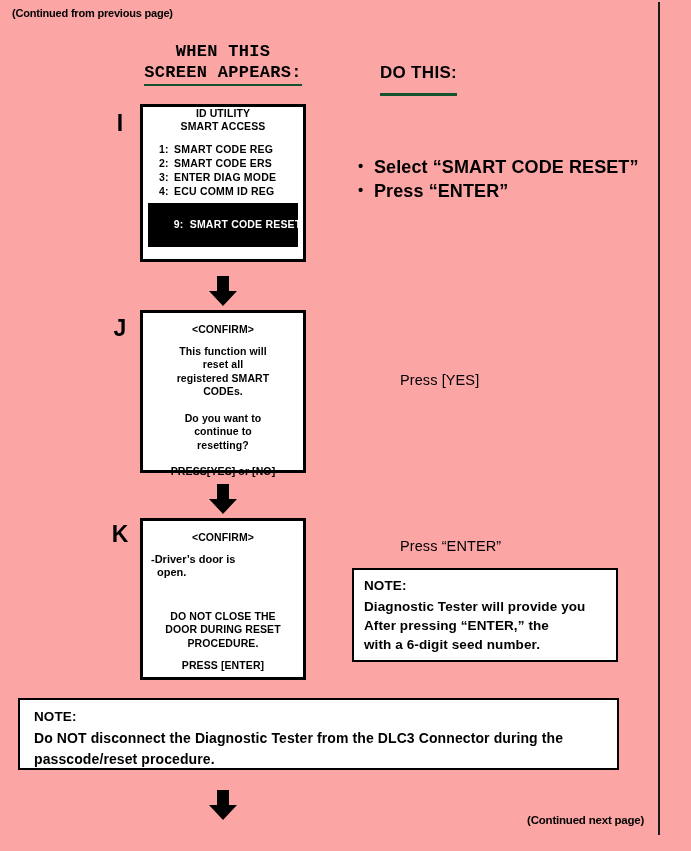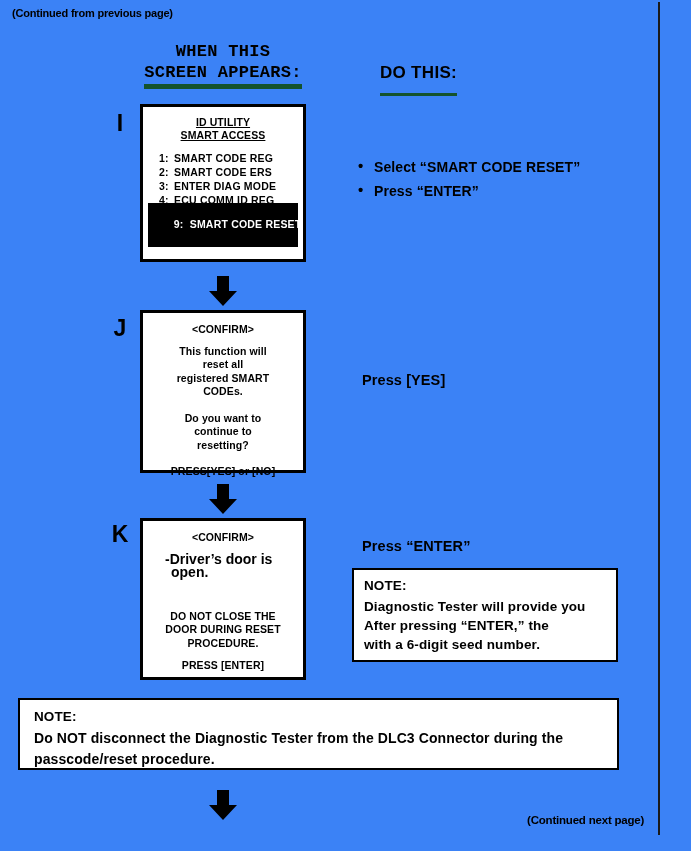--- a/index.html
+++ b/index.html
@@ -16,7 +16,7 @@
     position: relative;
     width: 691px;
     height: 851px;
-    background: #3b82f6;
+    background: #fca5a5;
     overflow: hidden;
   }
 

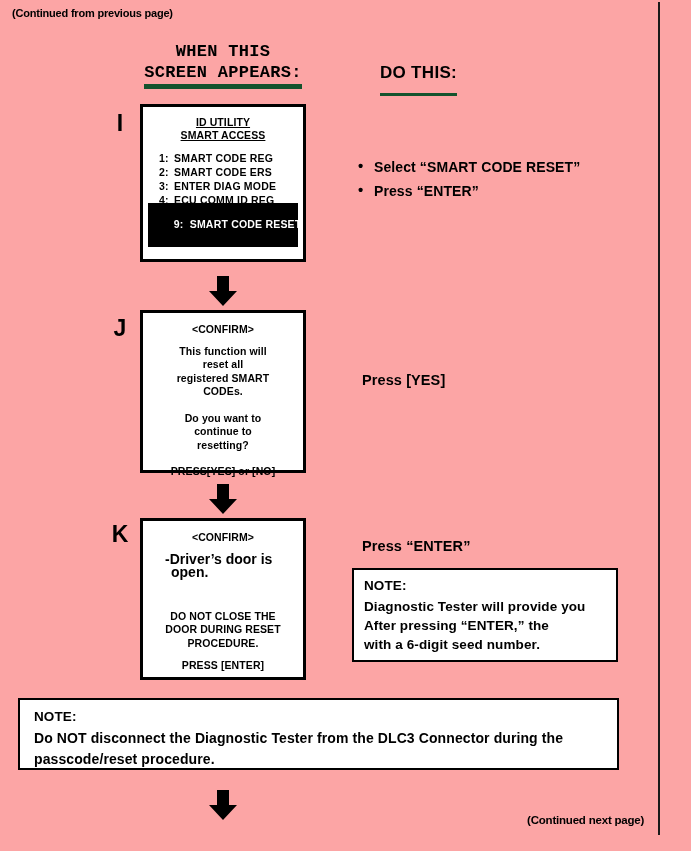--- a/index.html
+++ b/index.html
@@ -65,7 +65,7 @@
   .col-head.left .l1 { display: block; }
   .col-head.left .l2 {
     display: inline-block;
-    border-bottom: 5px solid #14532d;
+    border-bottom: 2px solid #14532d;
     padding-bottom: 1px;
   }
   .col-head.right {

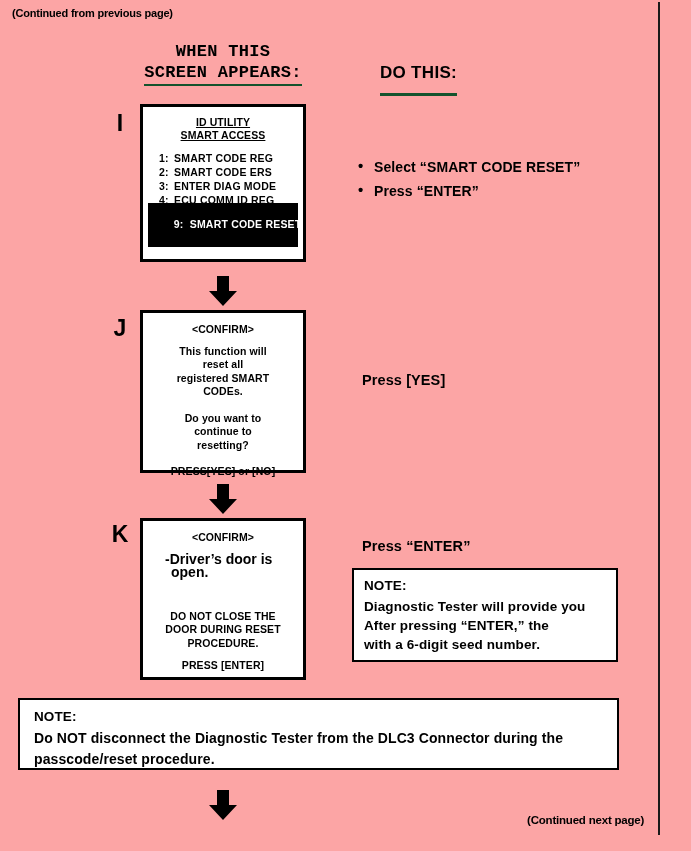--- a/index.html
+++ b/index.html
@@ -235,7 +235,7 @@
   <div class="step-letter" style="left:105px; top:110px;">I</div>
 
   <div class="screen" id="screen-i" style="top:104px; height:158px;">
-    <div style="padding-top:9px;text-decoration:underline;">
+    <div style="">
       <div class="sc-title">ID UTILITY</div>
       <div class="sc-title">SMART ACCESS</div>
     </div>

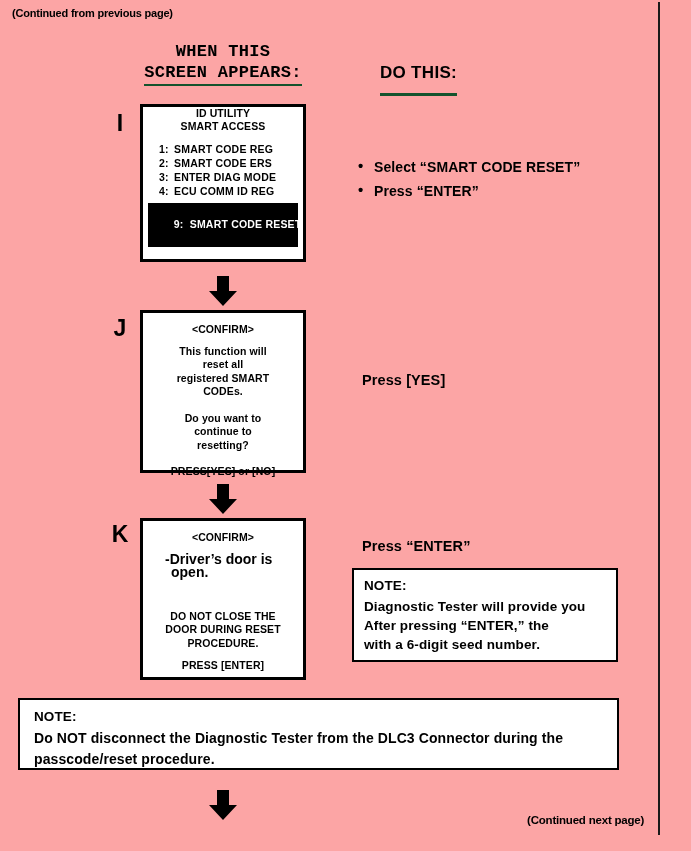--- a/index.html
+++ b/index.html
@@ -165,7 +165,7 @@
     position: absolute;
     left: 358px;
     top: 155px;
-    font-size: 14px;
+    font-size: 18px;
     font-weight: bold;
     line-height: 24px;
     letter-spacing: 0.1px;

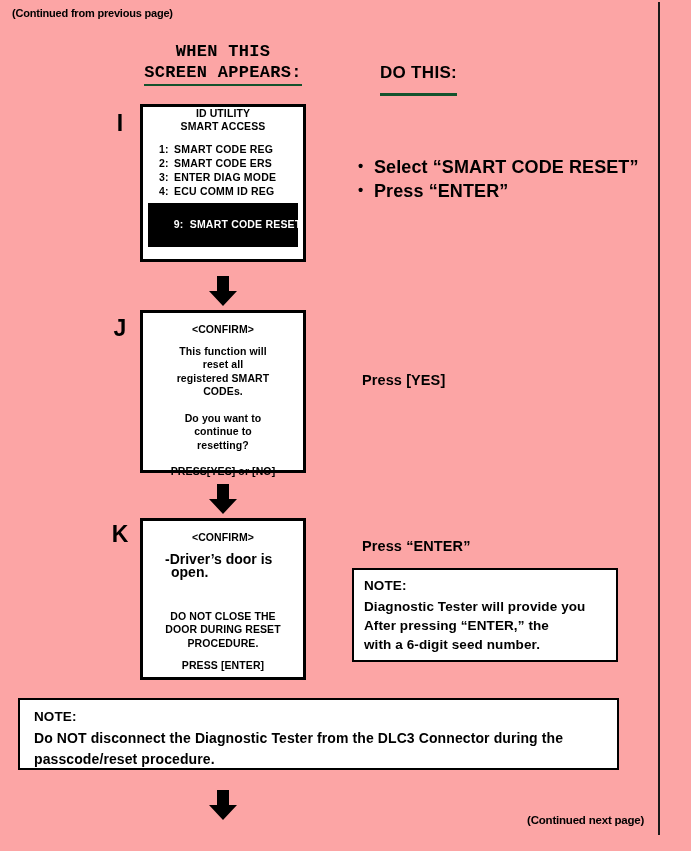--- a/index.html
+++ b/index.html
@@ -186,8 +186,9 @@
   .plain-instr {
     position: absolute;
     font-size: 14.5px;
-    font-weight: bold;
-    letter-spacing: 0.1px;
+    font-weight: normal;
+    letter-spacing: 0.1px;
+    margin-left: 38px;
   }
 
   

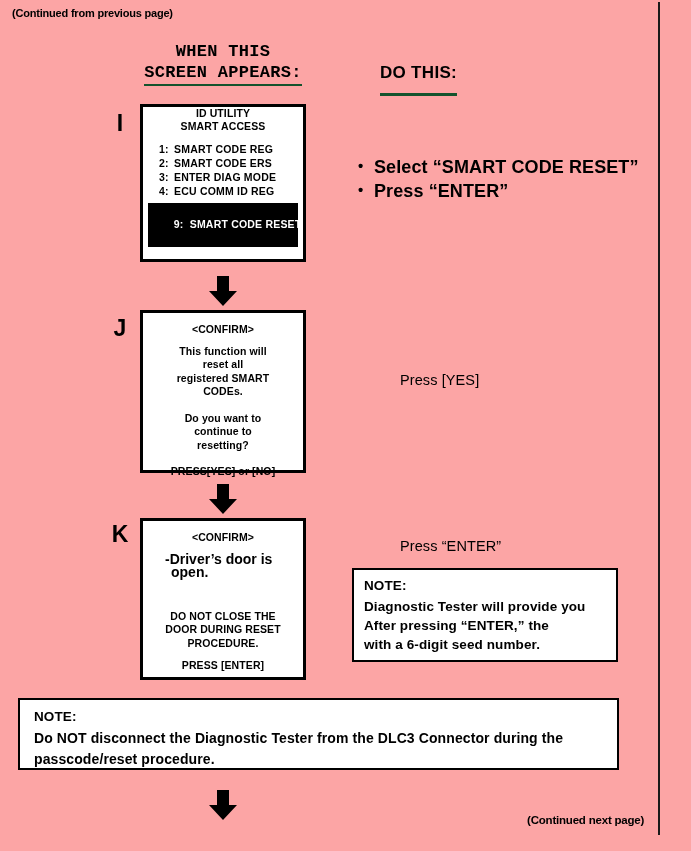--- a/index.html
+++ b/index.html
@@ -146,8 +146,8 @@
 
   .sc-left {
     text-align: left;
-    padding-left: 28px;
-    font-size: 14px;
+    padding-left: 14px;
+    font-size: 11px;
     font-weight: bold;
     line-height: 13.5px;
   }

